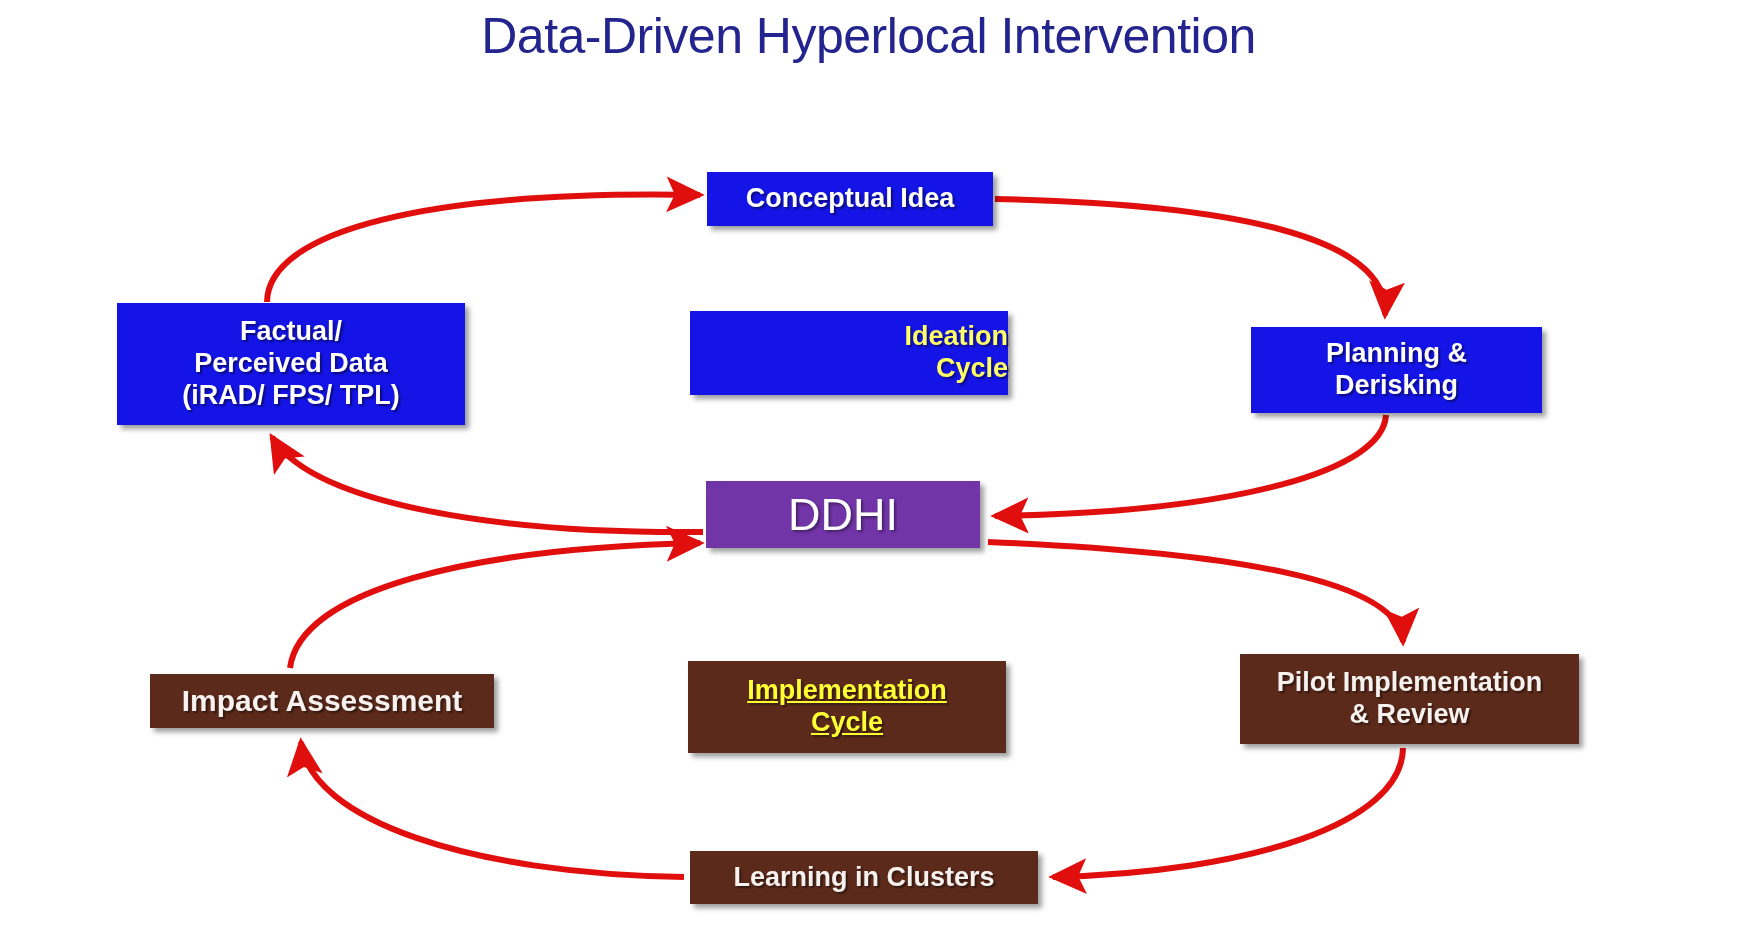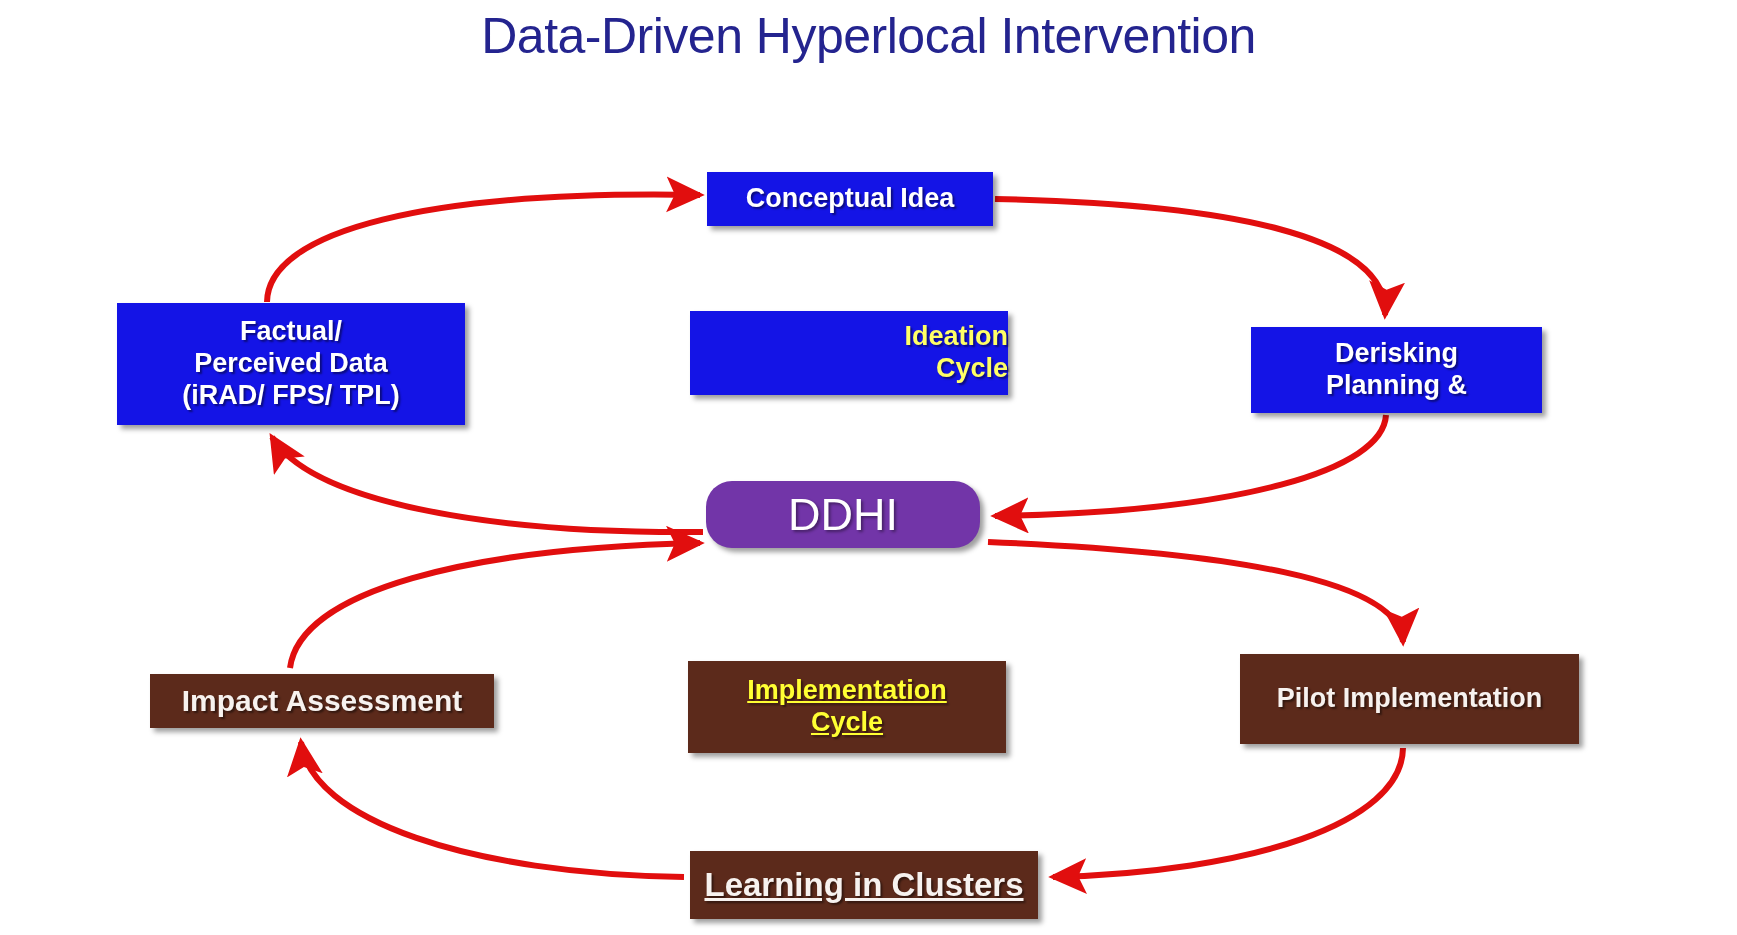--- a/index.html
+++ b/index.html
@@ -177,8 +177,8 @@
 
   <div class="node blue" id="node-planning-derisking">
     <span class="lines">
+      <span class="ln">Planning &amp;</span>
       <span class="ln">Derisking</span>
-      <span class="ln">Planning &amp;</span>
     </span>
   </div>
 

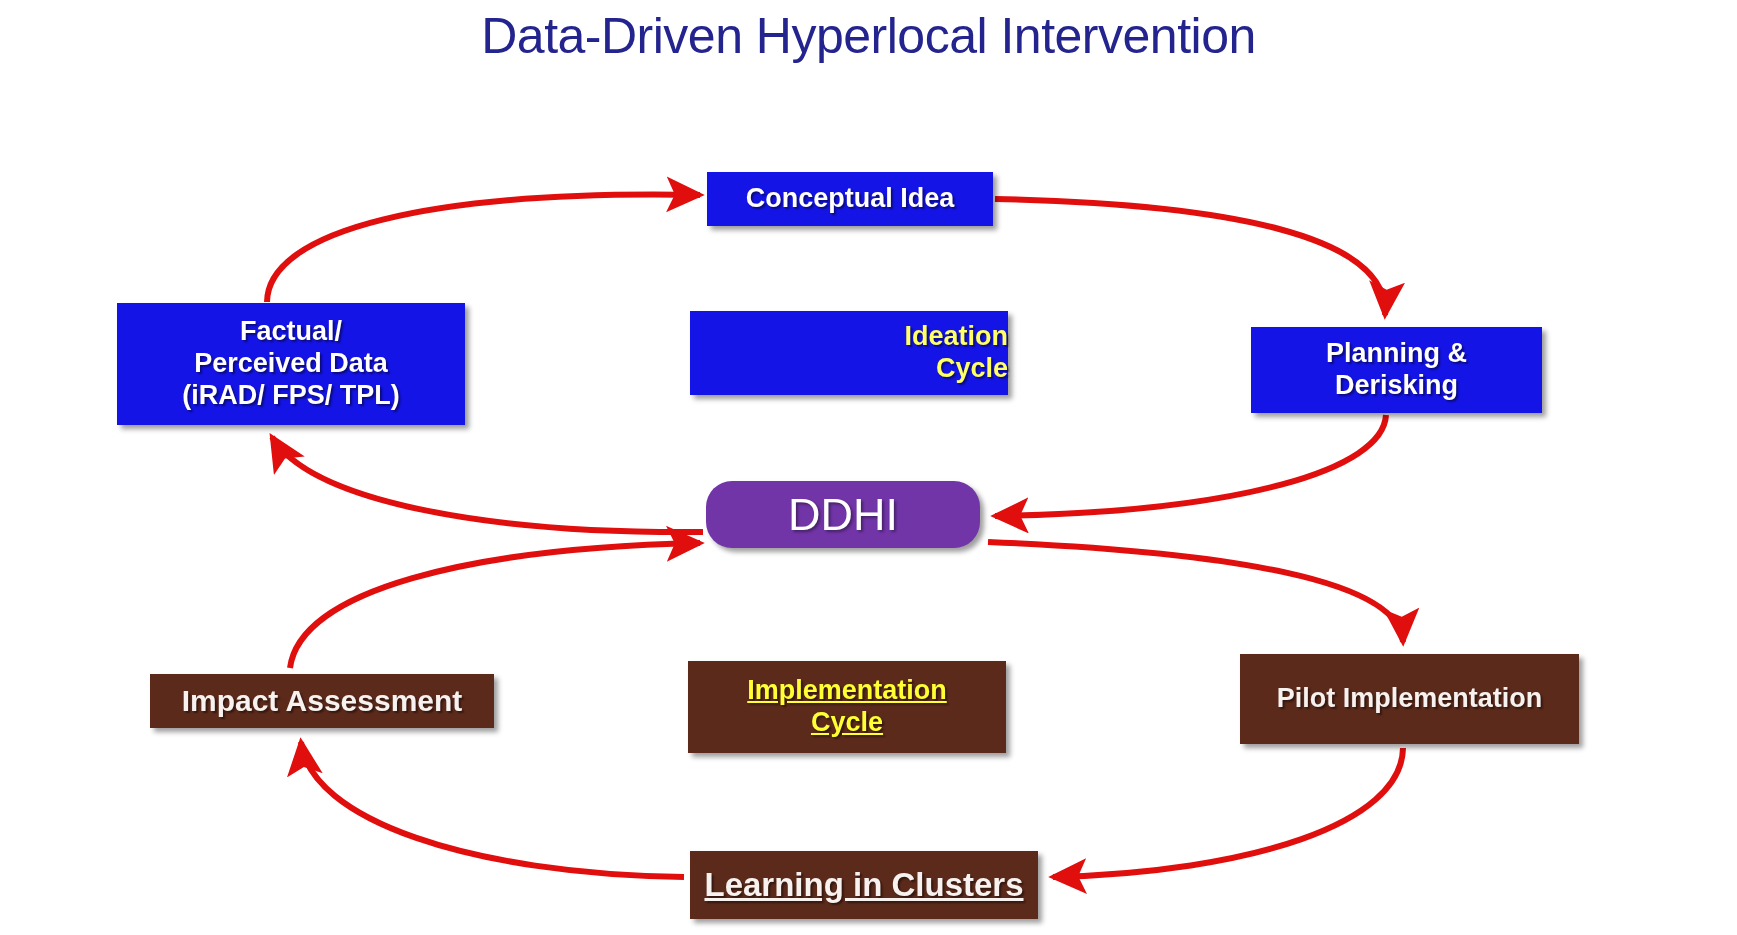--- a/index.html
+++ b/index.html
@@ -79,7 +79,6 @@
     color: #ffffff;
     font-weight: normal;
     text-shadow: 2px 2px 3px rgba(0,0,0,0.4);
-    border-radius: 26px;
   }
 
   

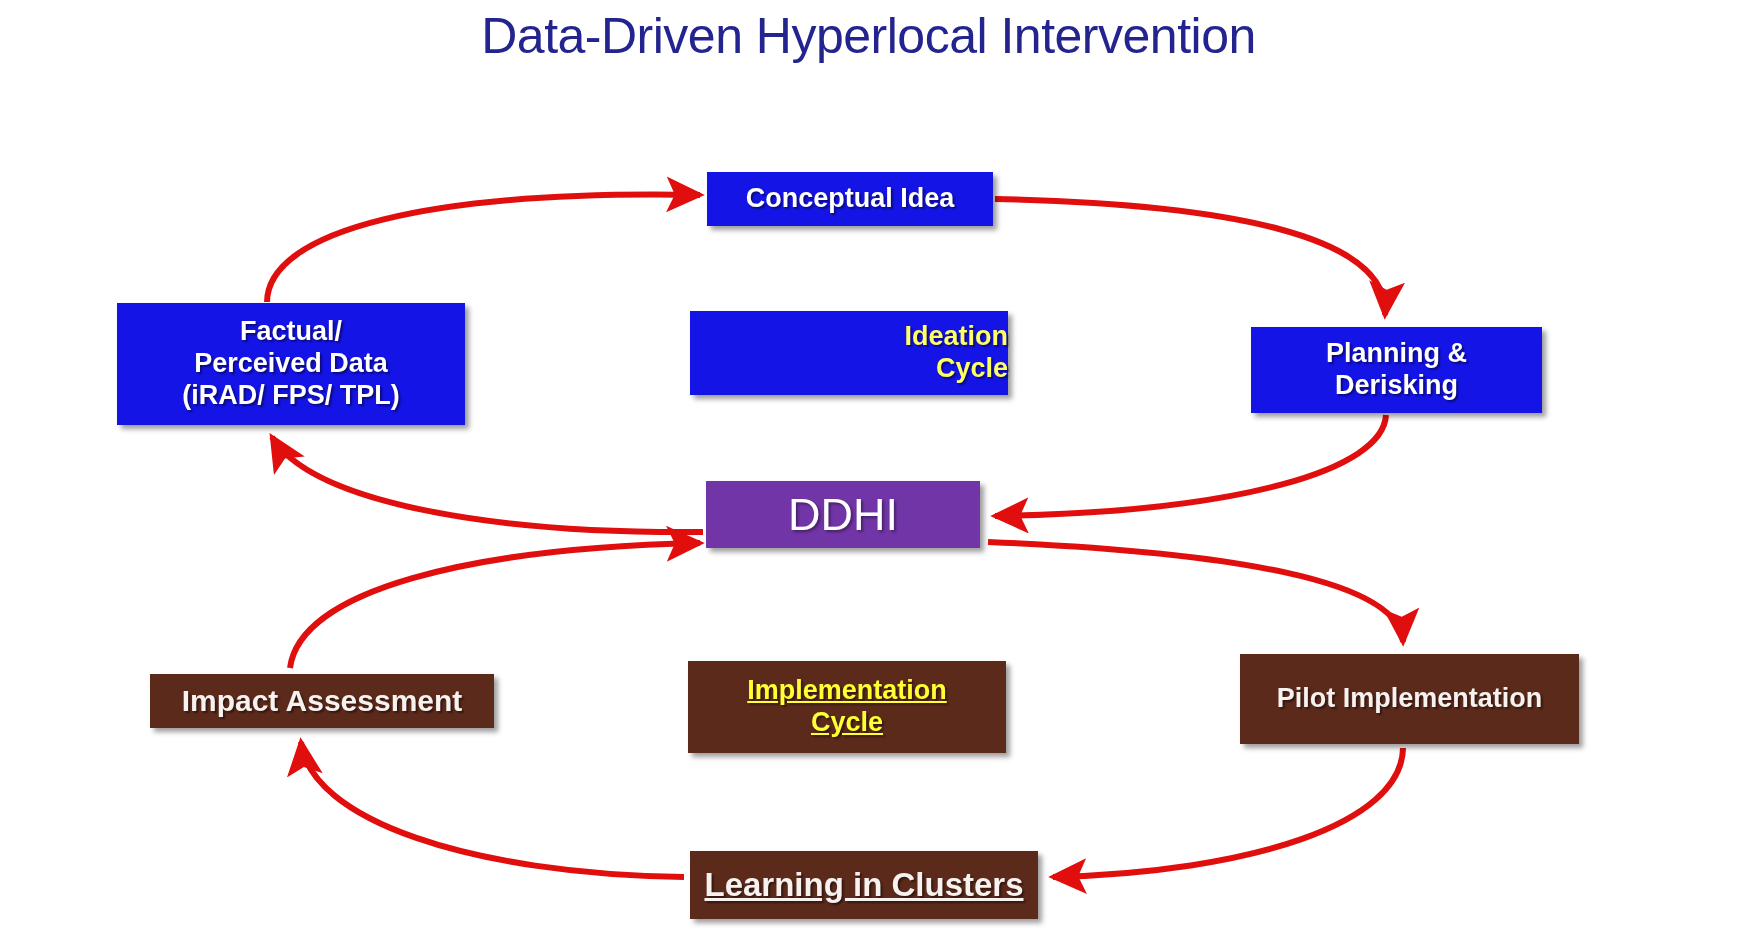--- a/index.html
+++ b/index.html
@@ -203,6 +203,7 @@
   <div class="node brown" id="node-pilot-implementation">
     <span class="lines">
       <span class="ln">Pilot Implementation</span>
+      <span class="ln">&amp; Review</span>
     </span>
   </div>
 

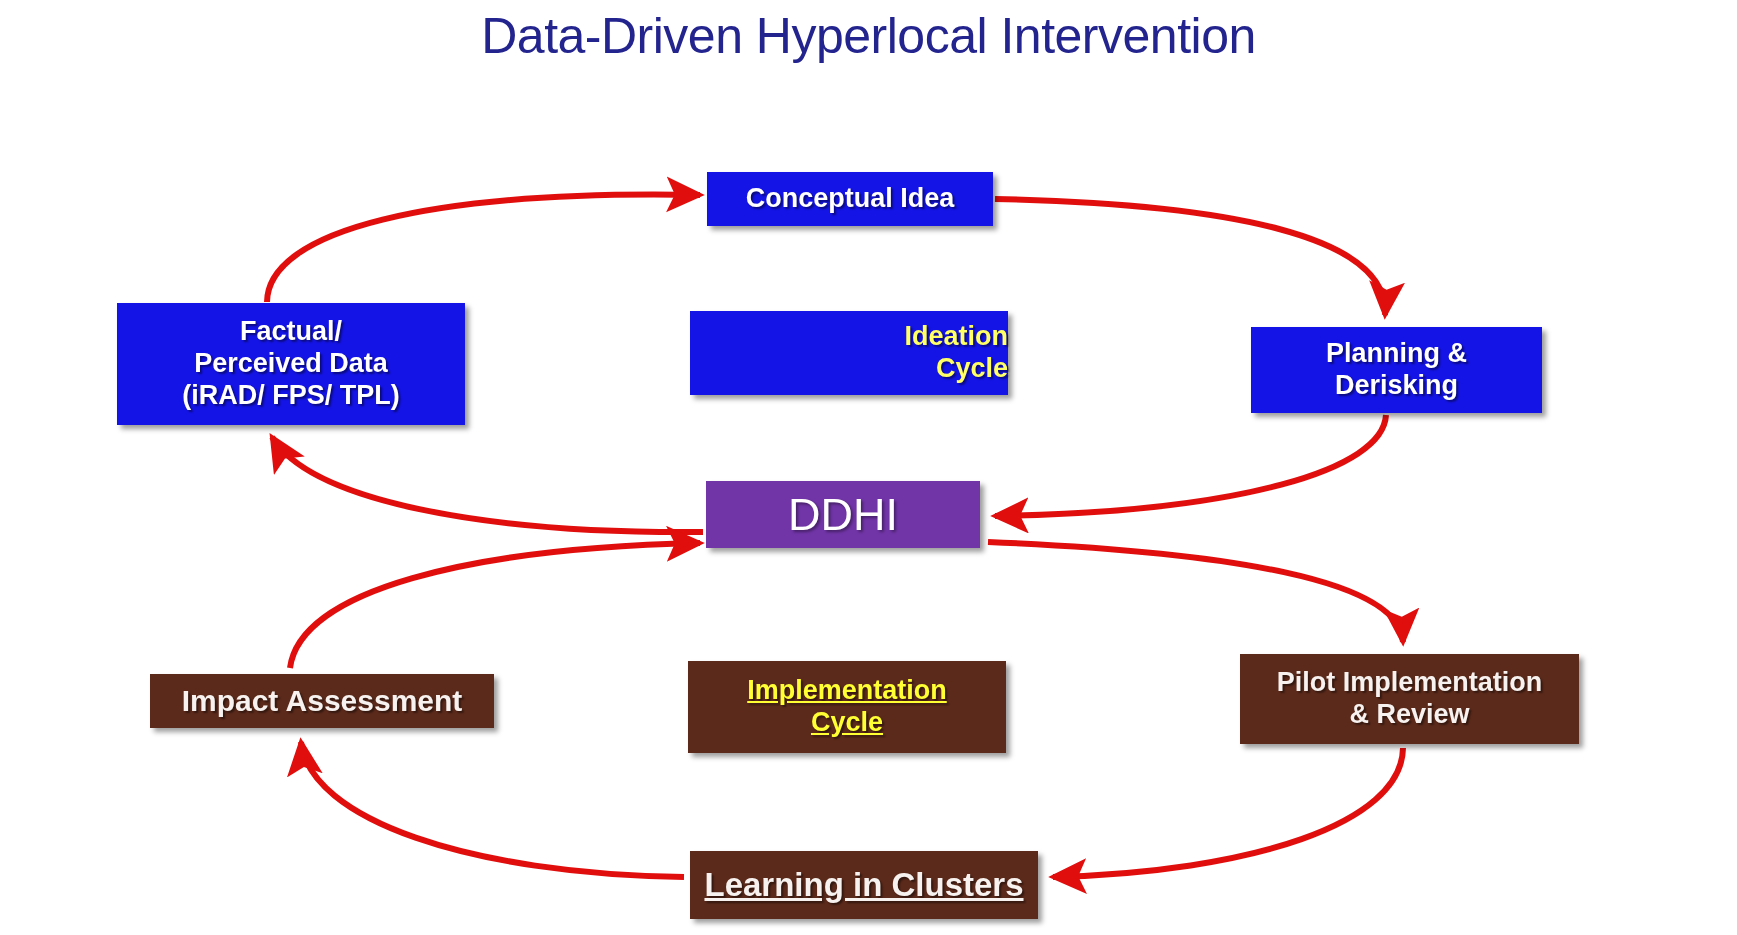--- a/index.html
+++ b/index.html
@@ -117,9 +117,8 @@
     font-size: 27px;
   }
   #node-learning-clusters {
-    left: 690px; top: 851px; width: 348px; height: 68px;
-    font-size: 33px;
-    text-decoration: underline;
+    left: 690px; top: 851px; width: 348px; height: 53px;
+    font-size: 27px;
   }
 </style>
 </head>

